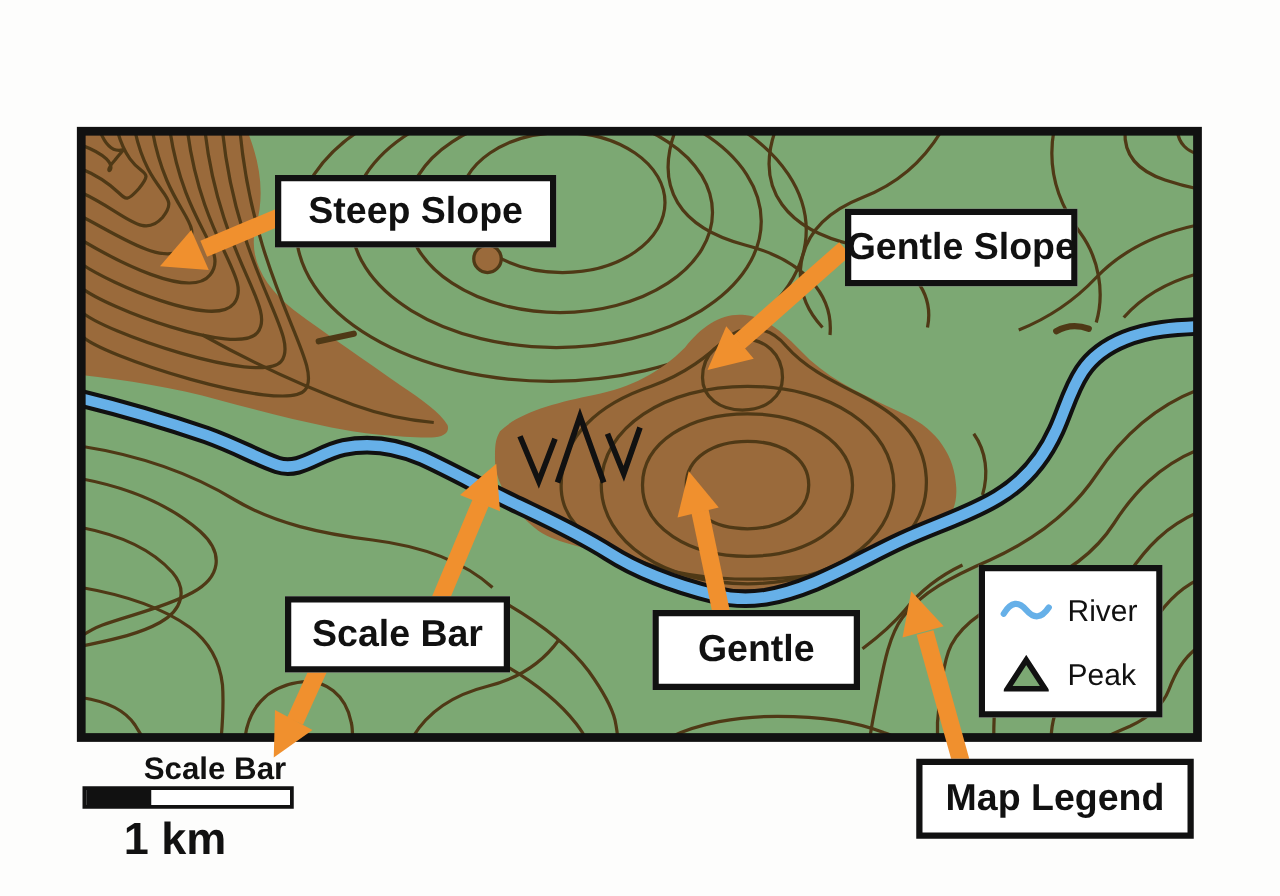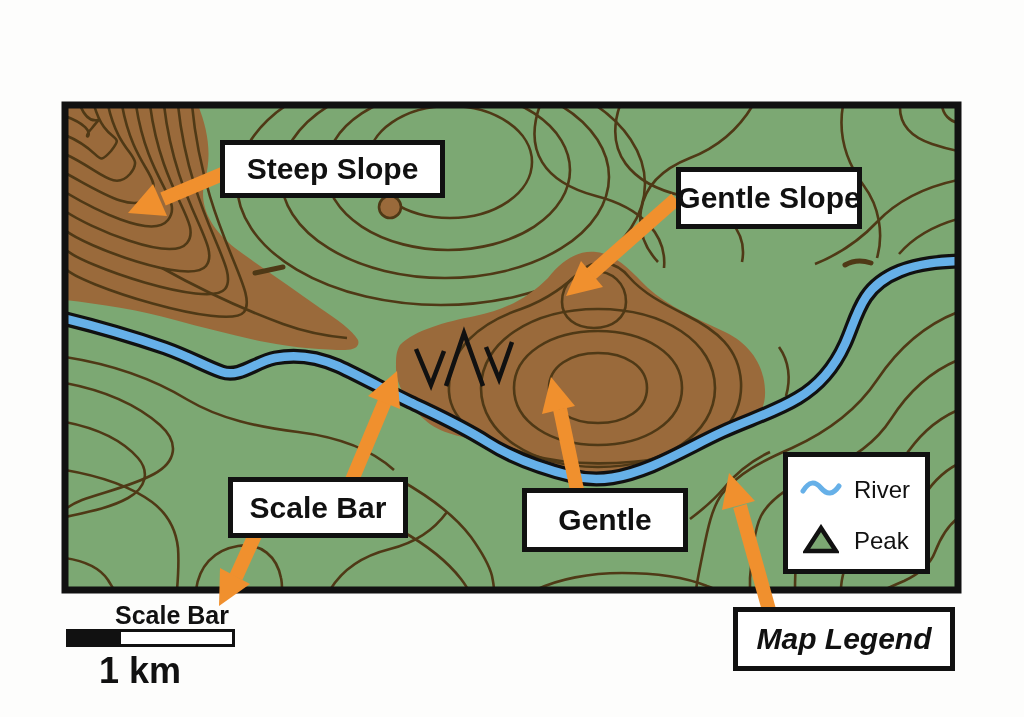--- a/index.html
+++ b/index.html
@@ -34,7 +34,7 @@
   .lbl-gentle{left:676px;top:167px;width:186px;height:62px;}
   .lbl-scale{left:228px;top:477px;width:180px;height:61px;}
   .lbl-ridge{left:522px;top:488px;width:166px;height:64px;}
-  .lbl-maplegend{left:733px;top:607px;width:222px;height:64px;font-style:italic;}
+  .lbl-maplegend{left:733px;top:607px;width:222px;height:64px;}
 
   .legend-box{
     position:absolute;left:783px;top:452px;width:147px;height:122px;box-sizing:border-box;

